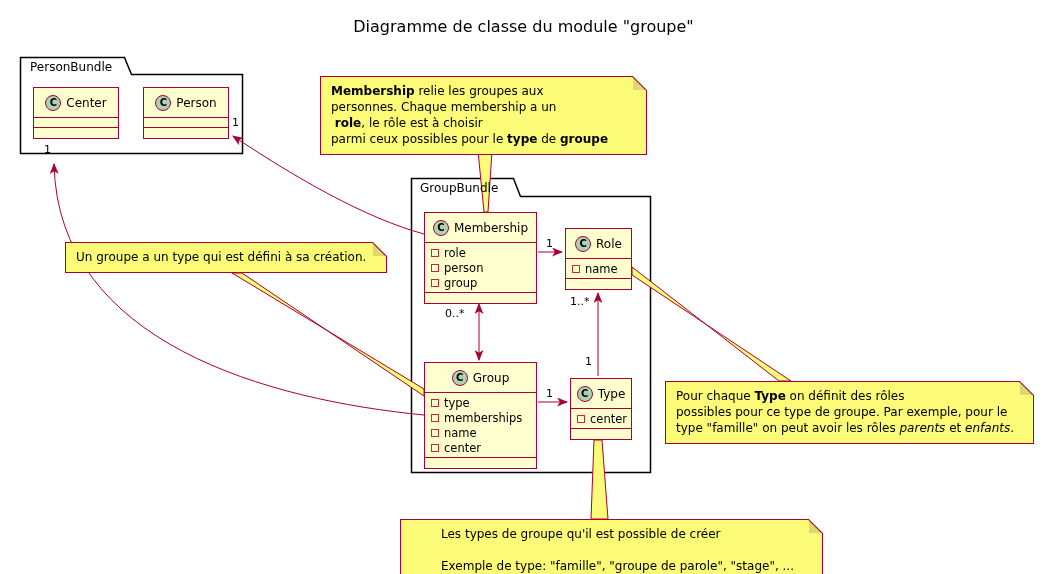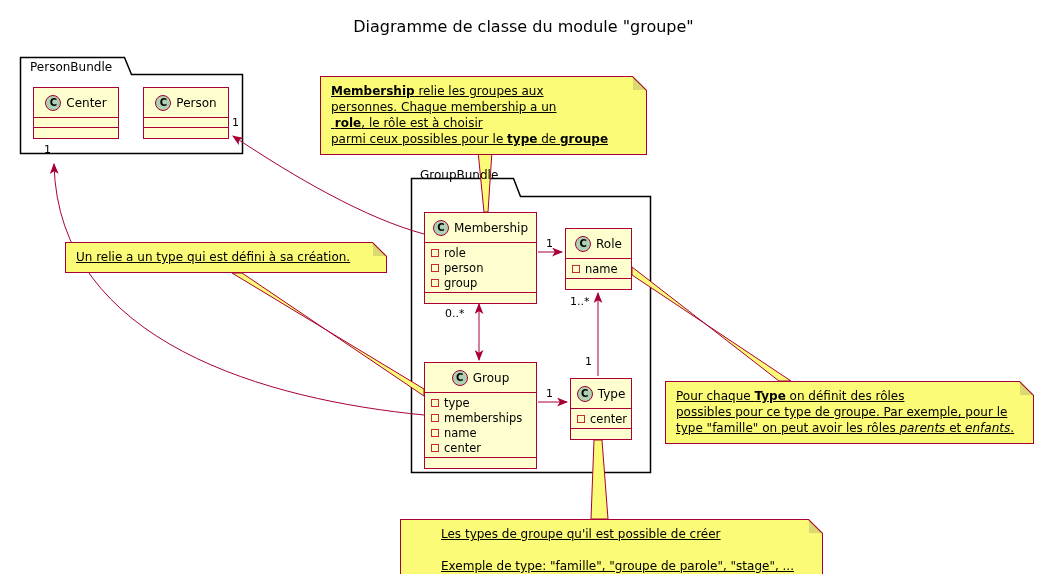--- a/index.html
+++ b/index.html
@@ -28,7 +28,7 @@
 
   .note{position:absolute;z-index:2;background:#FBFB77;border:1px solid #A80036;
        font-size:12px;line-height:16px;padding:6px 10px 7px;box-sizing:content-box;
-       white-space:pre-wrap;text-decoration:underline;}
+       white-space:pre-wrap;}
   .note::before{content:"";position:absolute;top:-1px;right:-1px;width:0;height:0;
        border-style:solid;border-width:0 14px 14px 0;
        border-color:#ffffff #ffffff #DADA70 #DADA70;}

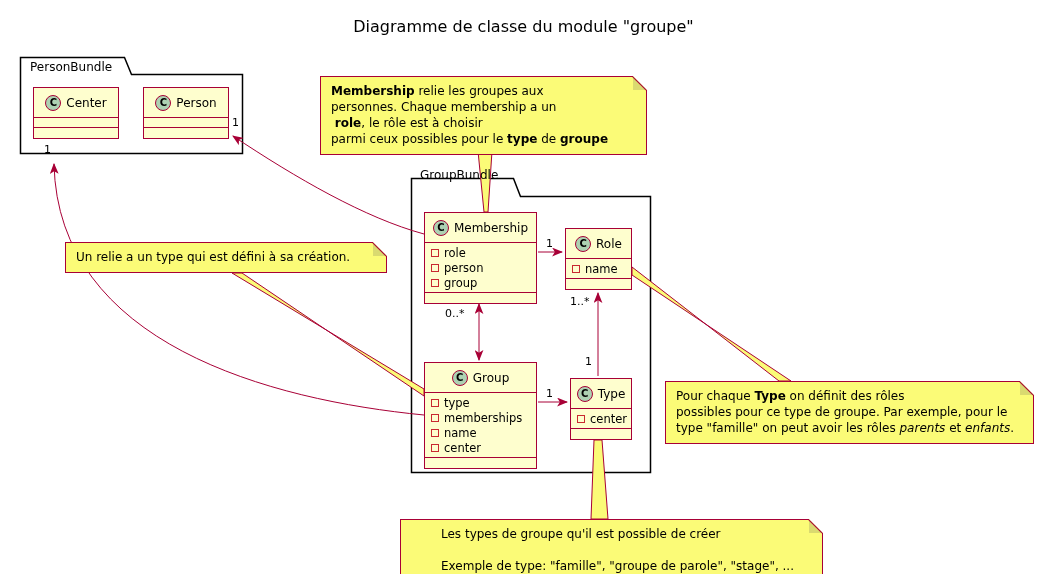--- a/index.html
+++ b/index.html
@@ -68,7 +68,7 @@
   <div class="diagram-title">Diagramme de classe du module "groupe"</div>
 
   <div class="pkg-label" style="left:30px;top:48px;">PersonBundle</div>
-  <div class="pkg-label" style="left:420px;top:156px;">GroupBundle</div>
+  <div class="pkg-label" style="left:420px;top:169px;">GroupBundle</div>
 
   <div class="uml-class" style="left:33px;top:75px;width:86px;">
     <div class="cls-hdr">

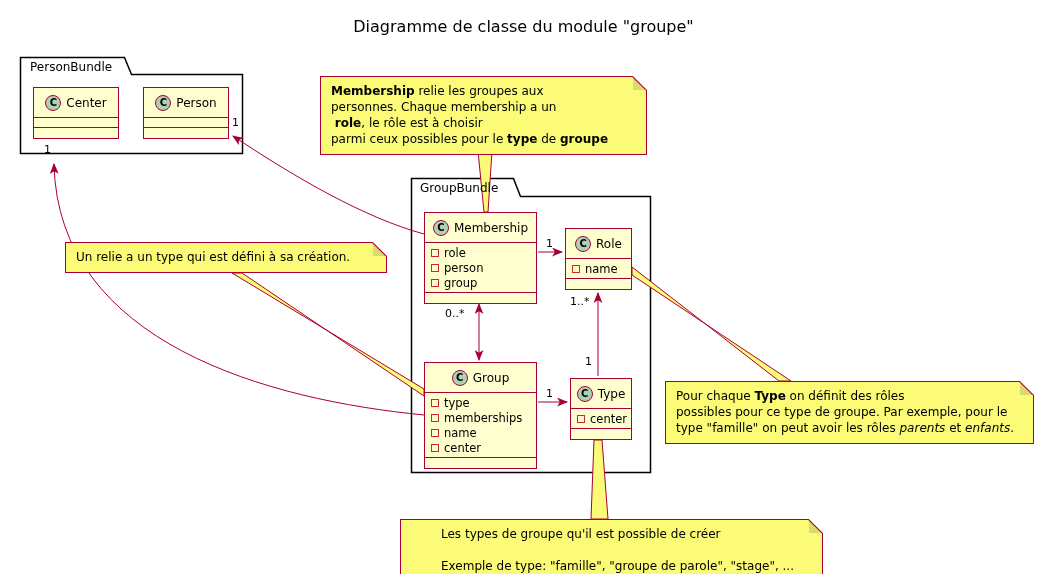--- a/index.html
+++ b/index.html
@@ -165,7 +165,7 @@
   </div>
 
   <div class="note" style="left:320px;top:64px;width:305px;"><span style="font-weight: 700;">Membership</span><span> relie les groupes aux</span><br><span>personnes. Chaque membership a un</span><br><span> </span><span style="font-weight: 700;">role</span><span>, le rôle est à choisir</span><br><span>parmi ceux possibles pour le </span><span style="font-weight: 700;">type</span><span> de </span><span style="font-weight: 700;">groupe</span></div>
-  <div class="note" style="left:65px;top:230px;width:300px;">Un relie a un type qui est défini à sa création.</div>
+  <div class="note" style="left:65px;top:230px;width:300px;">Un groupe a un type qui est défini à sa création.</div>
   <div class="note" style="left:665px;top:369px;width:347px;"><span>Pour chaque </span><span style="font-weight: 700;">Type</span><span> on définit des rôles</span><br><span>possibles pour ce type de groupe. Par exemple, pour le</span><br><span>type "famille" on peut avoir les rôles </span><span style="font-style: italic;">parents</span><span> et </span><span style="font-style: italic;">enfants</span><span>.</span></div>
   <div class="note" style="left:400px;top:507px;width:371px;padding-left:40px;"><span>Les types de groupe qu'il est possible de créer</span><br><br><span>Exemple de type: "famille", "groupe de parole", "stage", ...</span></div>
 

